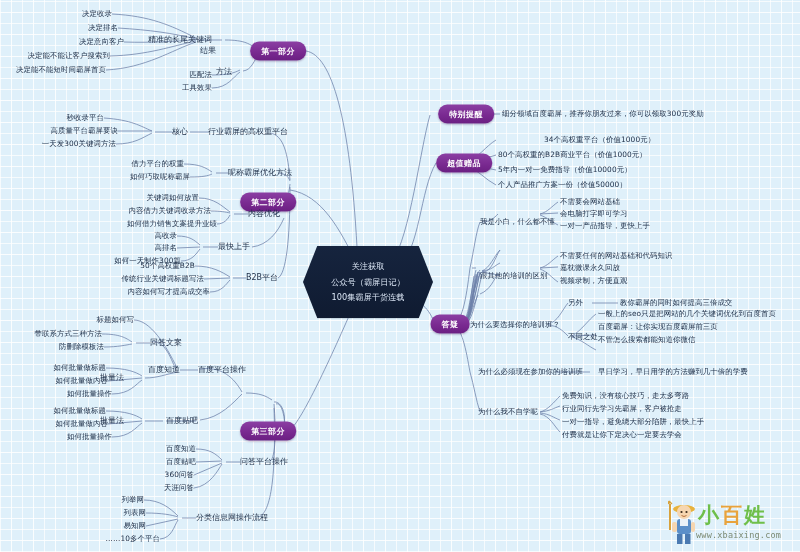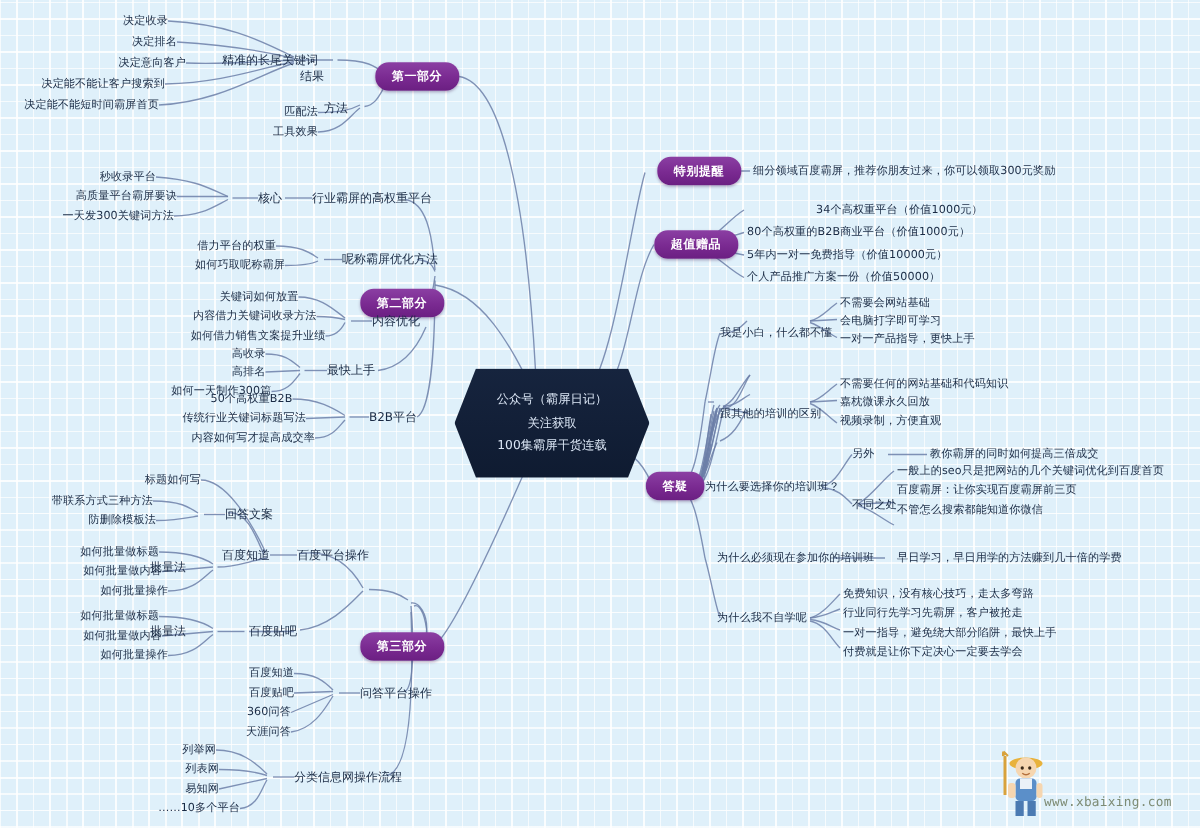--- a/index.html
+++ b/index.html
@@ -224,8 +224,8 @@
   </svg>
 
   <div class="center">
+    <div>关注获取</div>
     <div>公众号（霸屏日记）</div>
-    <div>关注获取</div>
     <div>100集霸屏干货连载</div>
   </div>
 

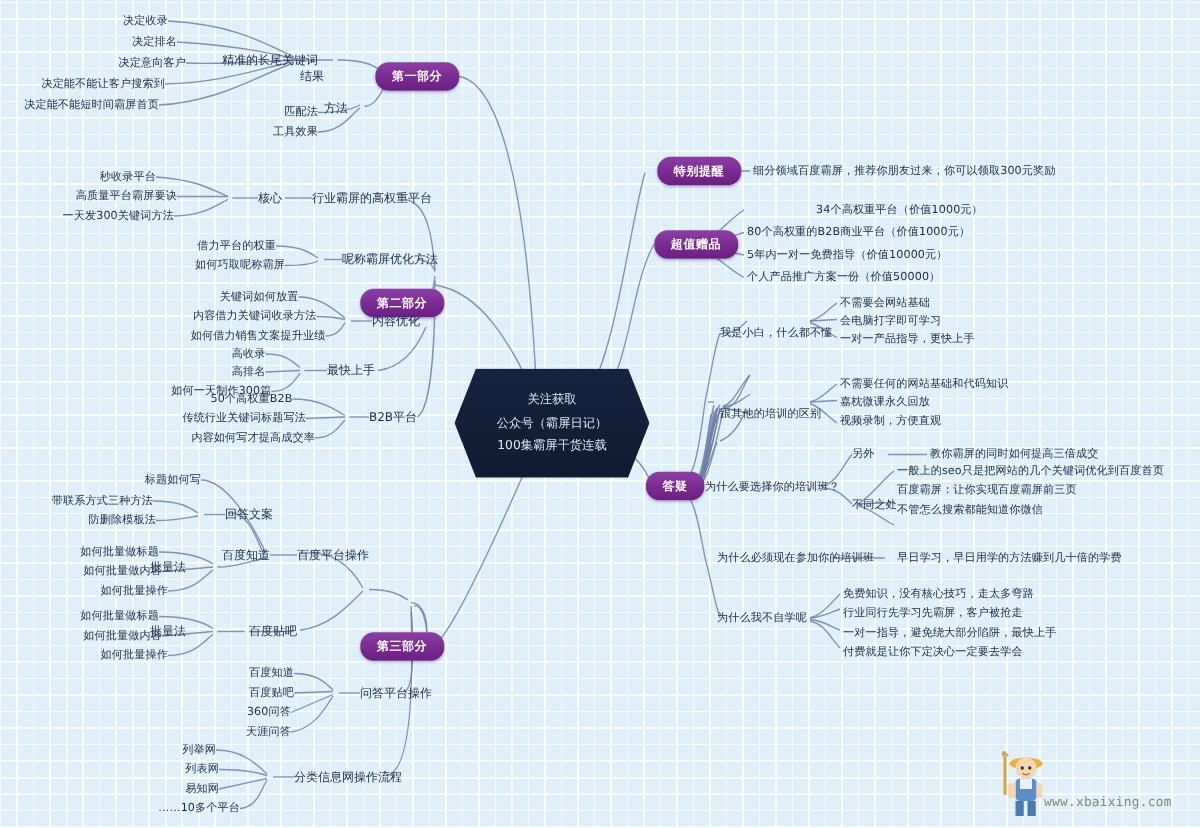--- a/index.html
+++ b/index.html
@@ -354,6 +354,7 @@
       <rect x="4" y="22" width="5" height="10" rx="2" fill="#f6d6b0"></rect>
       <rect x="23" y="22" width="4" height="10" rx="2" fill="#f6d6b0"></rect>
     </svg>
+    <div class="cn"><span class="c1">小</span><span class="c2">百</span><span class="c3">姓</span></div>
     <div class="txt">www.xbaixing.com</div>
   </div>
 

